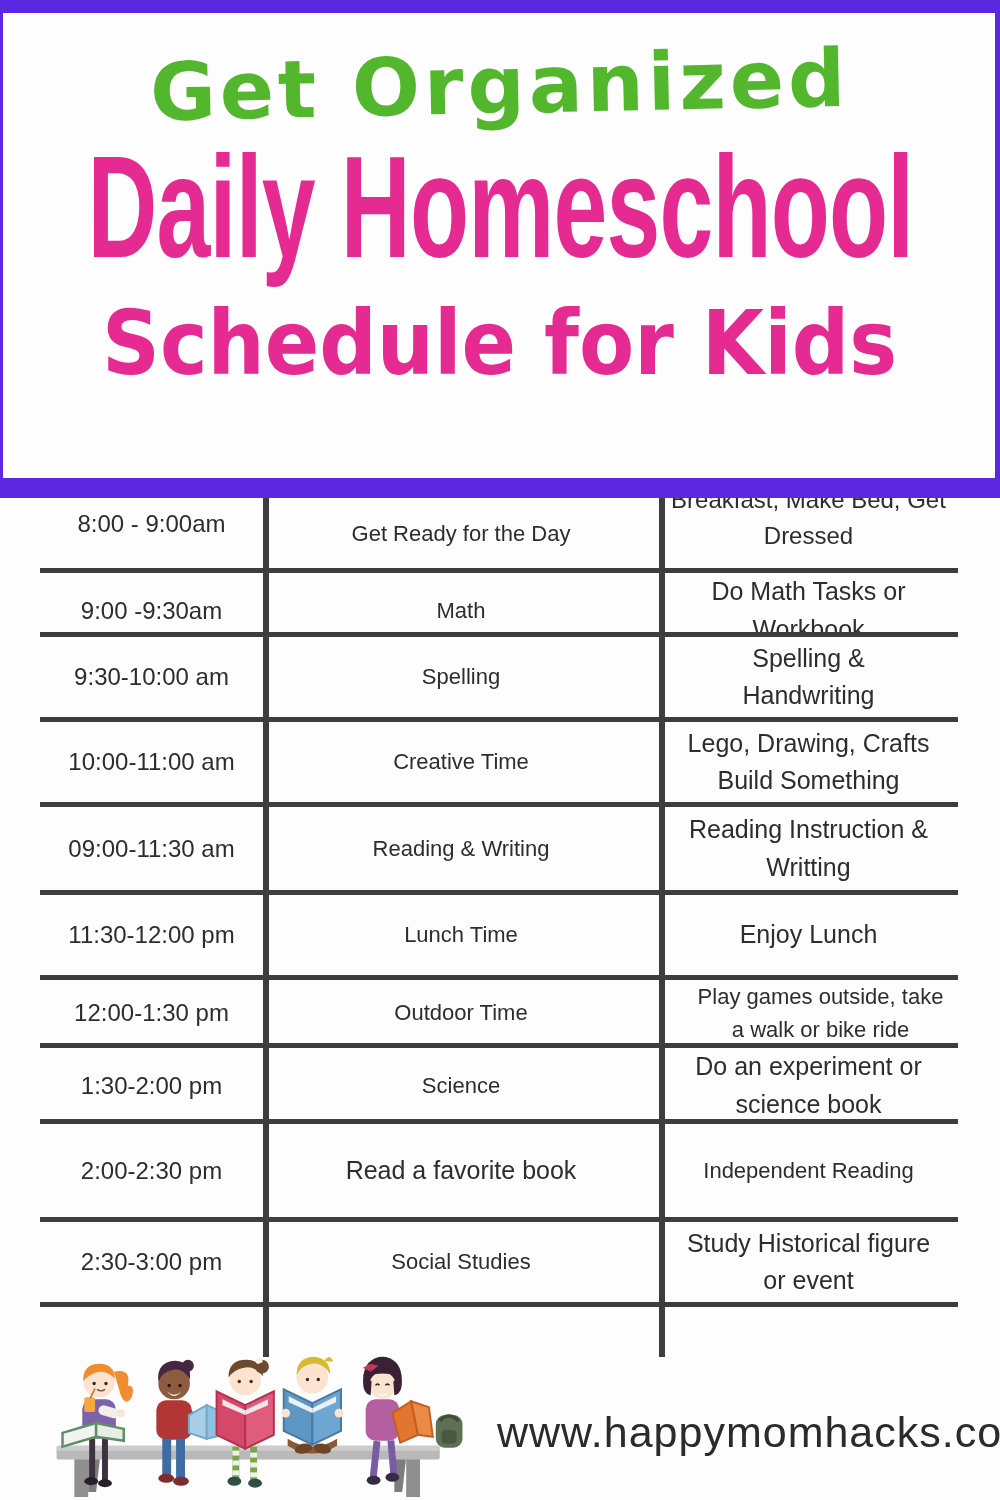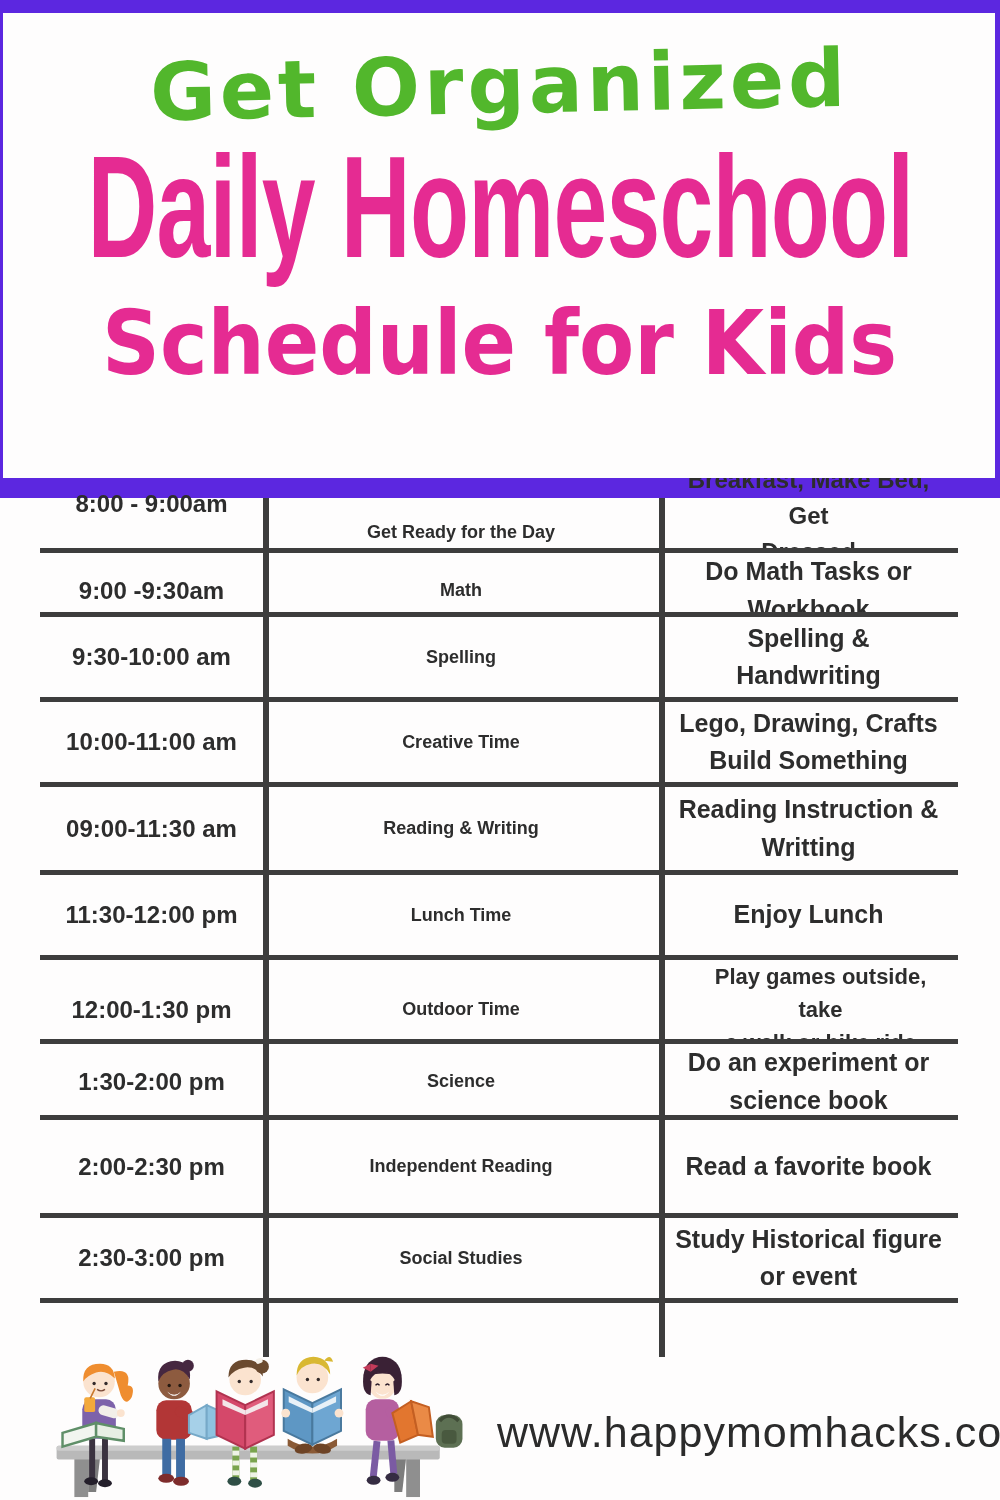--- a/index.html
+++ b/index.html
@@ -30,7 +30,7 @@
     font-size:82px;color:#e52b92;white-space:nowrap;transform:scale(0.98,1.08);
   }
   
-  .table{position:absolute;top:478px;left:40px;width:918px;font-weight:bold;}
+  .table{position:absolute;top:498px;left:40px;width:918px;}
   .row{
     display:grid;grid-template-columns:223px 396px 299px;
     border-bottom:5px solid #3d3d3d;overflow:hidden;box-sizing:border-box;

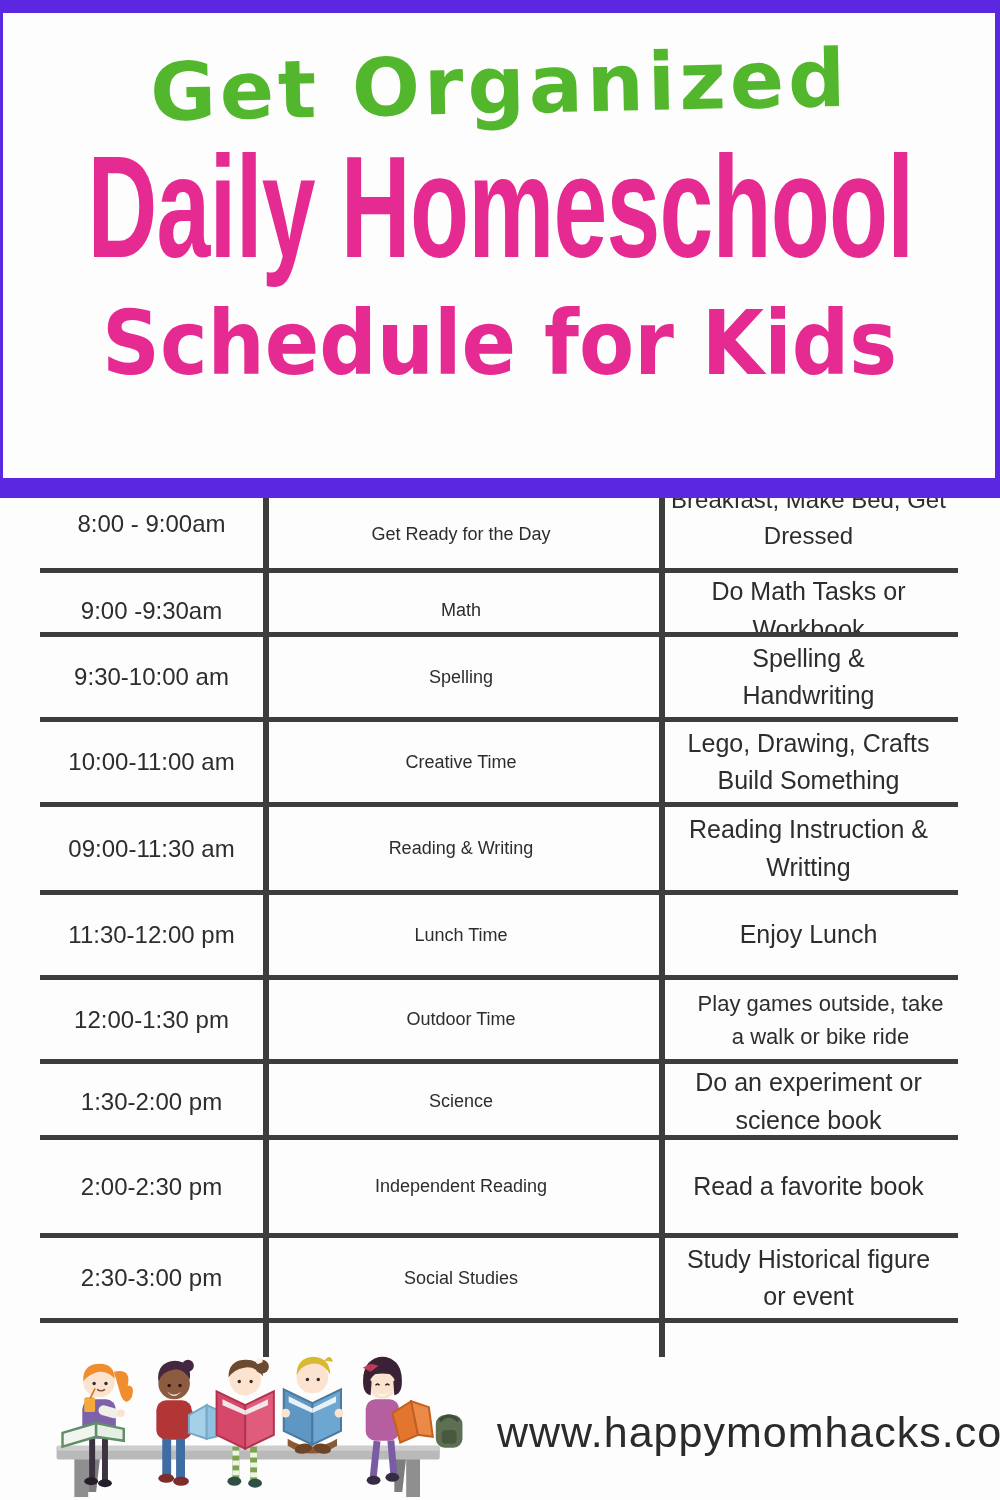--- a/index.html
+++ b/index.html
@@ -47,7 +47,7 @@
   .row:nth-child(10){height:85px;}
   .cell{display:flex;align-items:center;justify-content:center;text-align:center;}
   .time{font-size:24px;}
-  .act{font-size:18px;}
+  .act{font-size:22px;}
   .det{font-size:25px;line-height:1.5;white-space:pre-line;padding:0 8px;}
   .row:nth-child(1) .det{font-size:24px;position:relative;top:-16px;}
   .row:nth-child(1) .time{align-items:flex-start;padding-top:12px;}

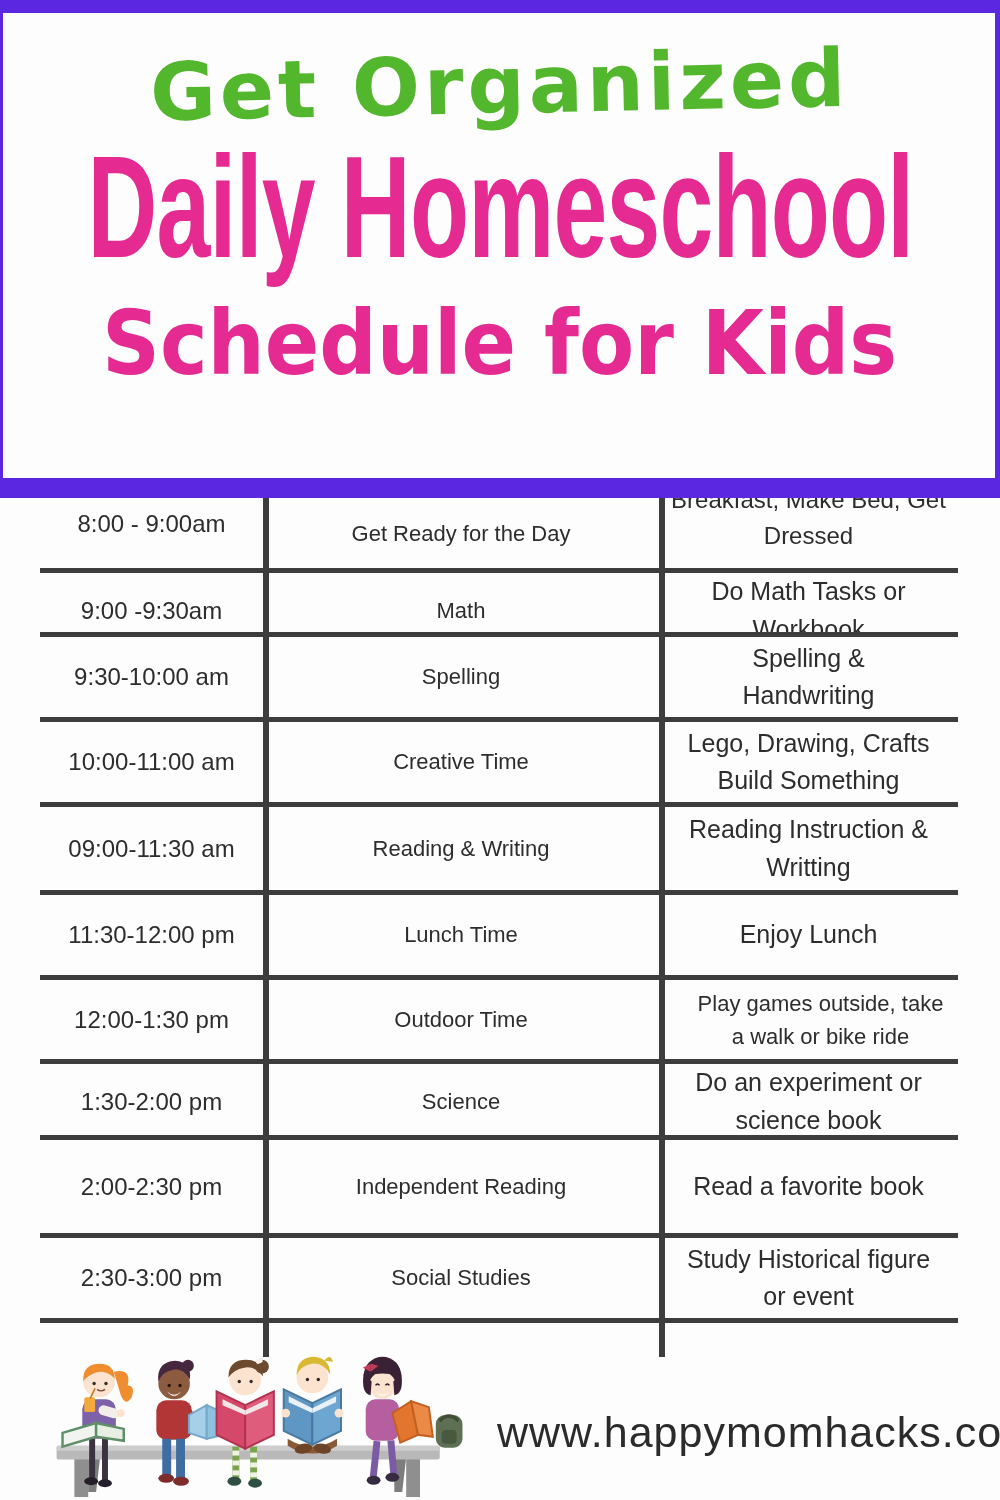--- a/index.html
+++ b/index.html
@@ -41,7 +41,7 @@
   .row:nth-child(4){height:85px;}
   .row:nth-child(5){height:88px;}
   .row:nth-child(6){height:85px;}
-  .row:nth-child(7){height:84px;}
+  .row:nth-child(7){height:68px;}
   .row:nth-child(8){height:76px;}
   .row:nth-child(9){height:98px;}
   .row:nth-child(10){height:85px;}

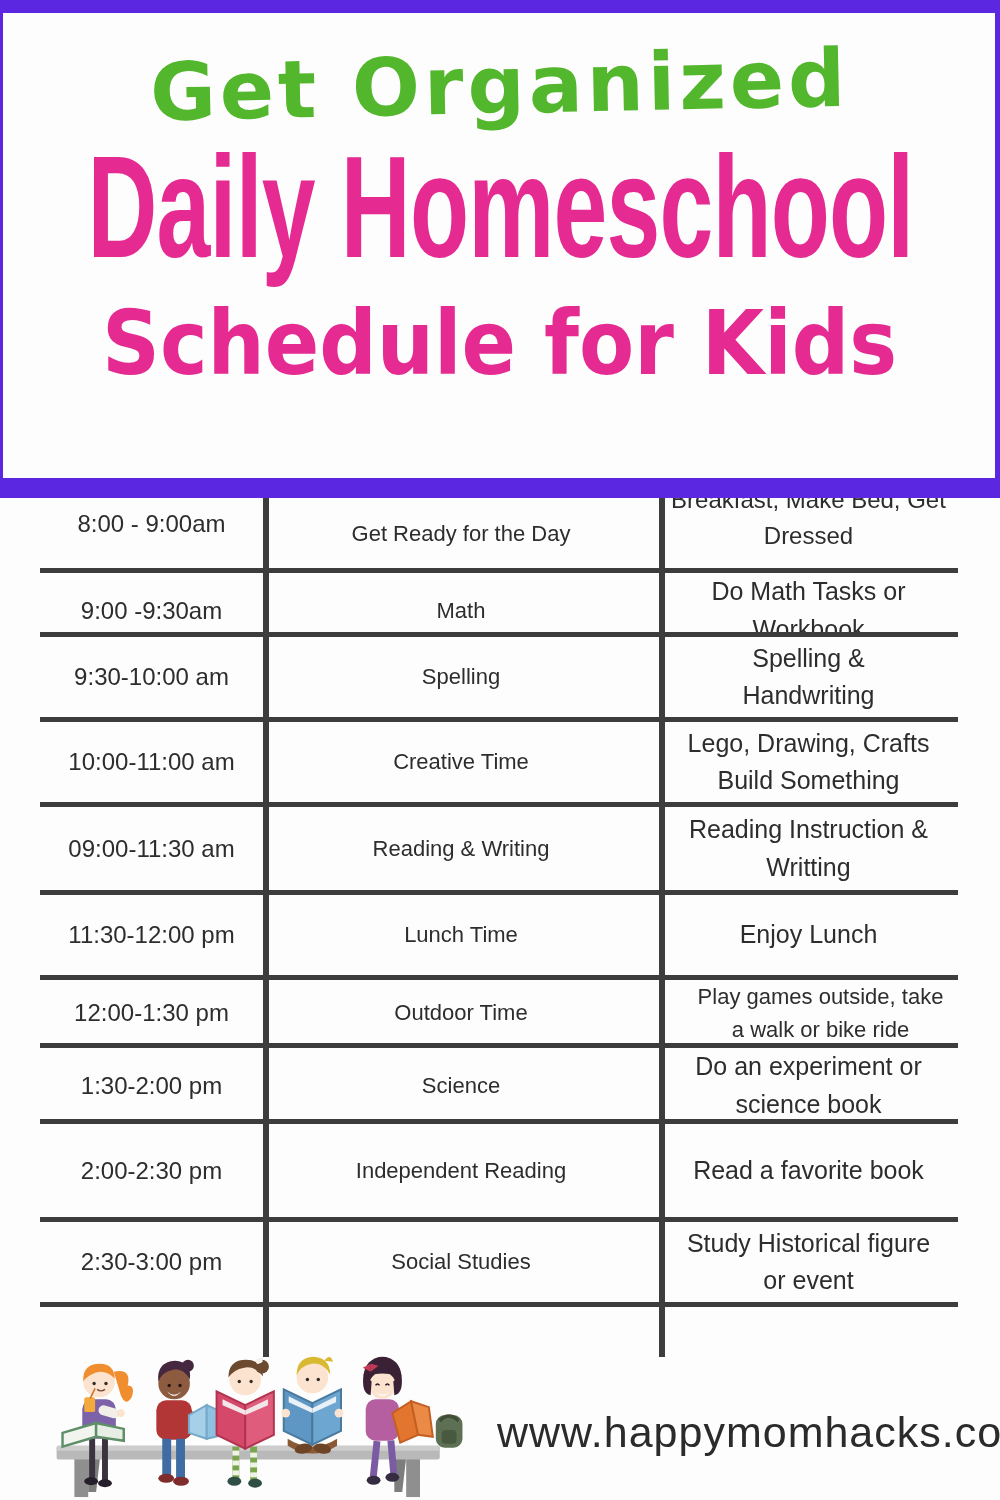--- a/index.html
+++ b/index.html
@@ -128,8 +128,8 @@
     </div>
     <div class="row">
       <div class="cell time">2:00-2:30 pm</div>
+      <div class="cell det">Read a favorite book</div>
       <div class="cell act">Independent Reading</div>
-      <div class="cell det">Read a favorite book</div>
     </div>
     <div class="row">
       <div class="cell time">2:30-3:00 pm</div>

